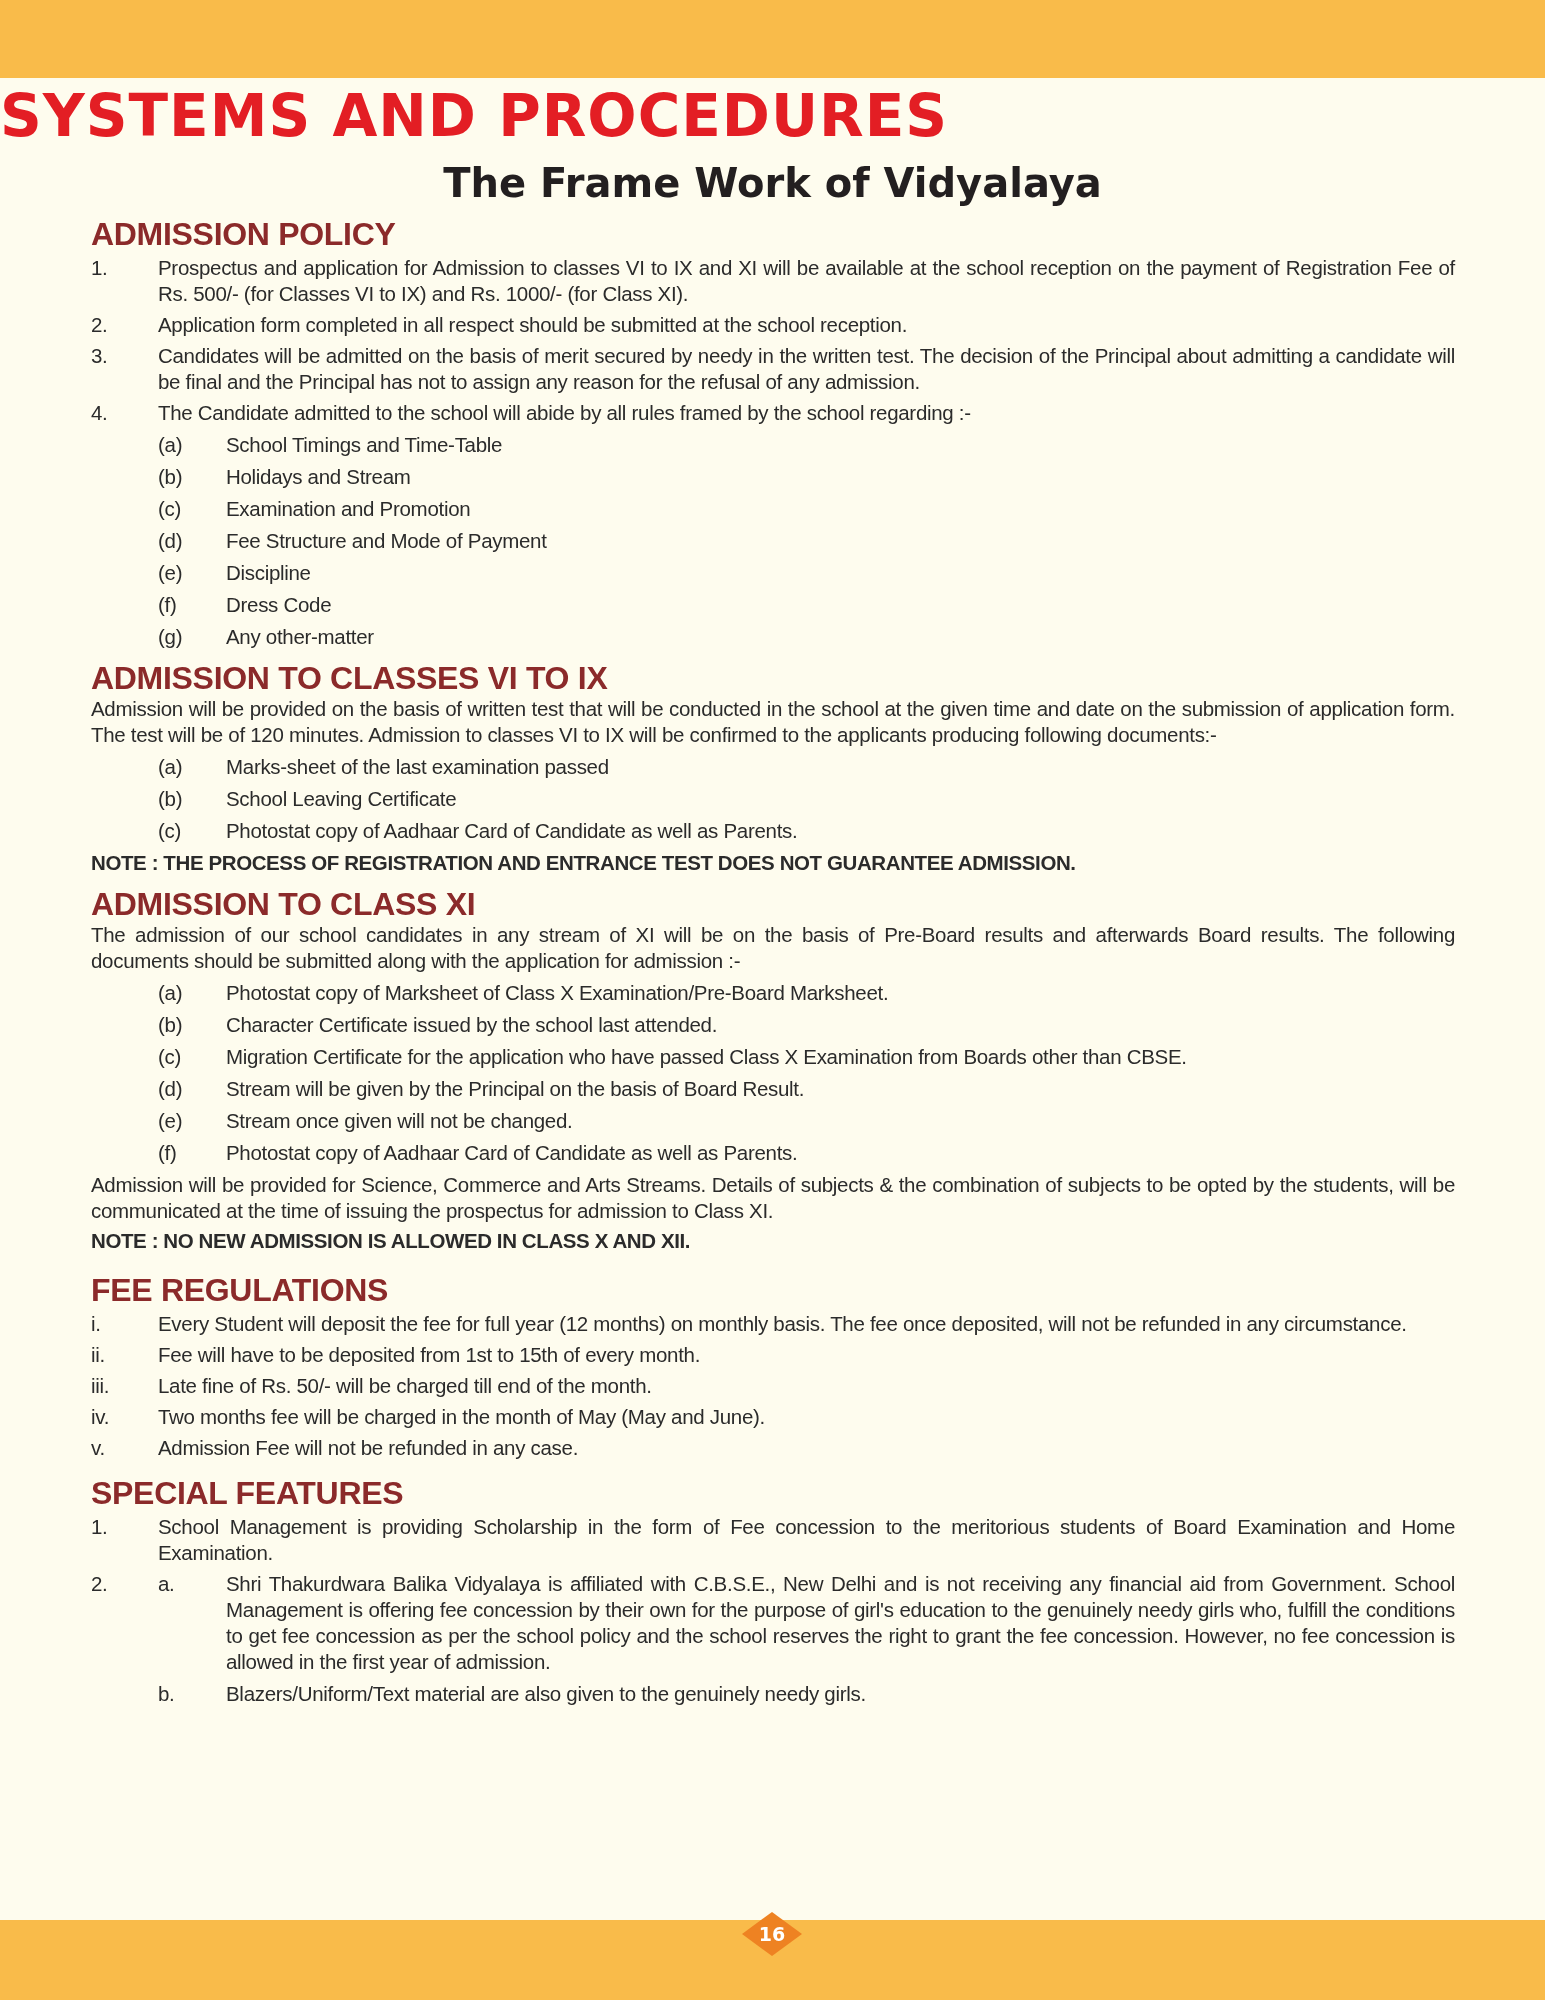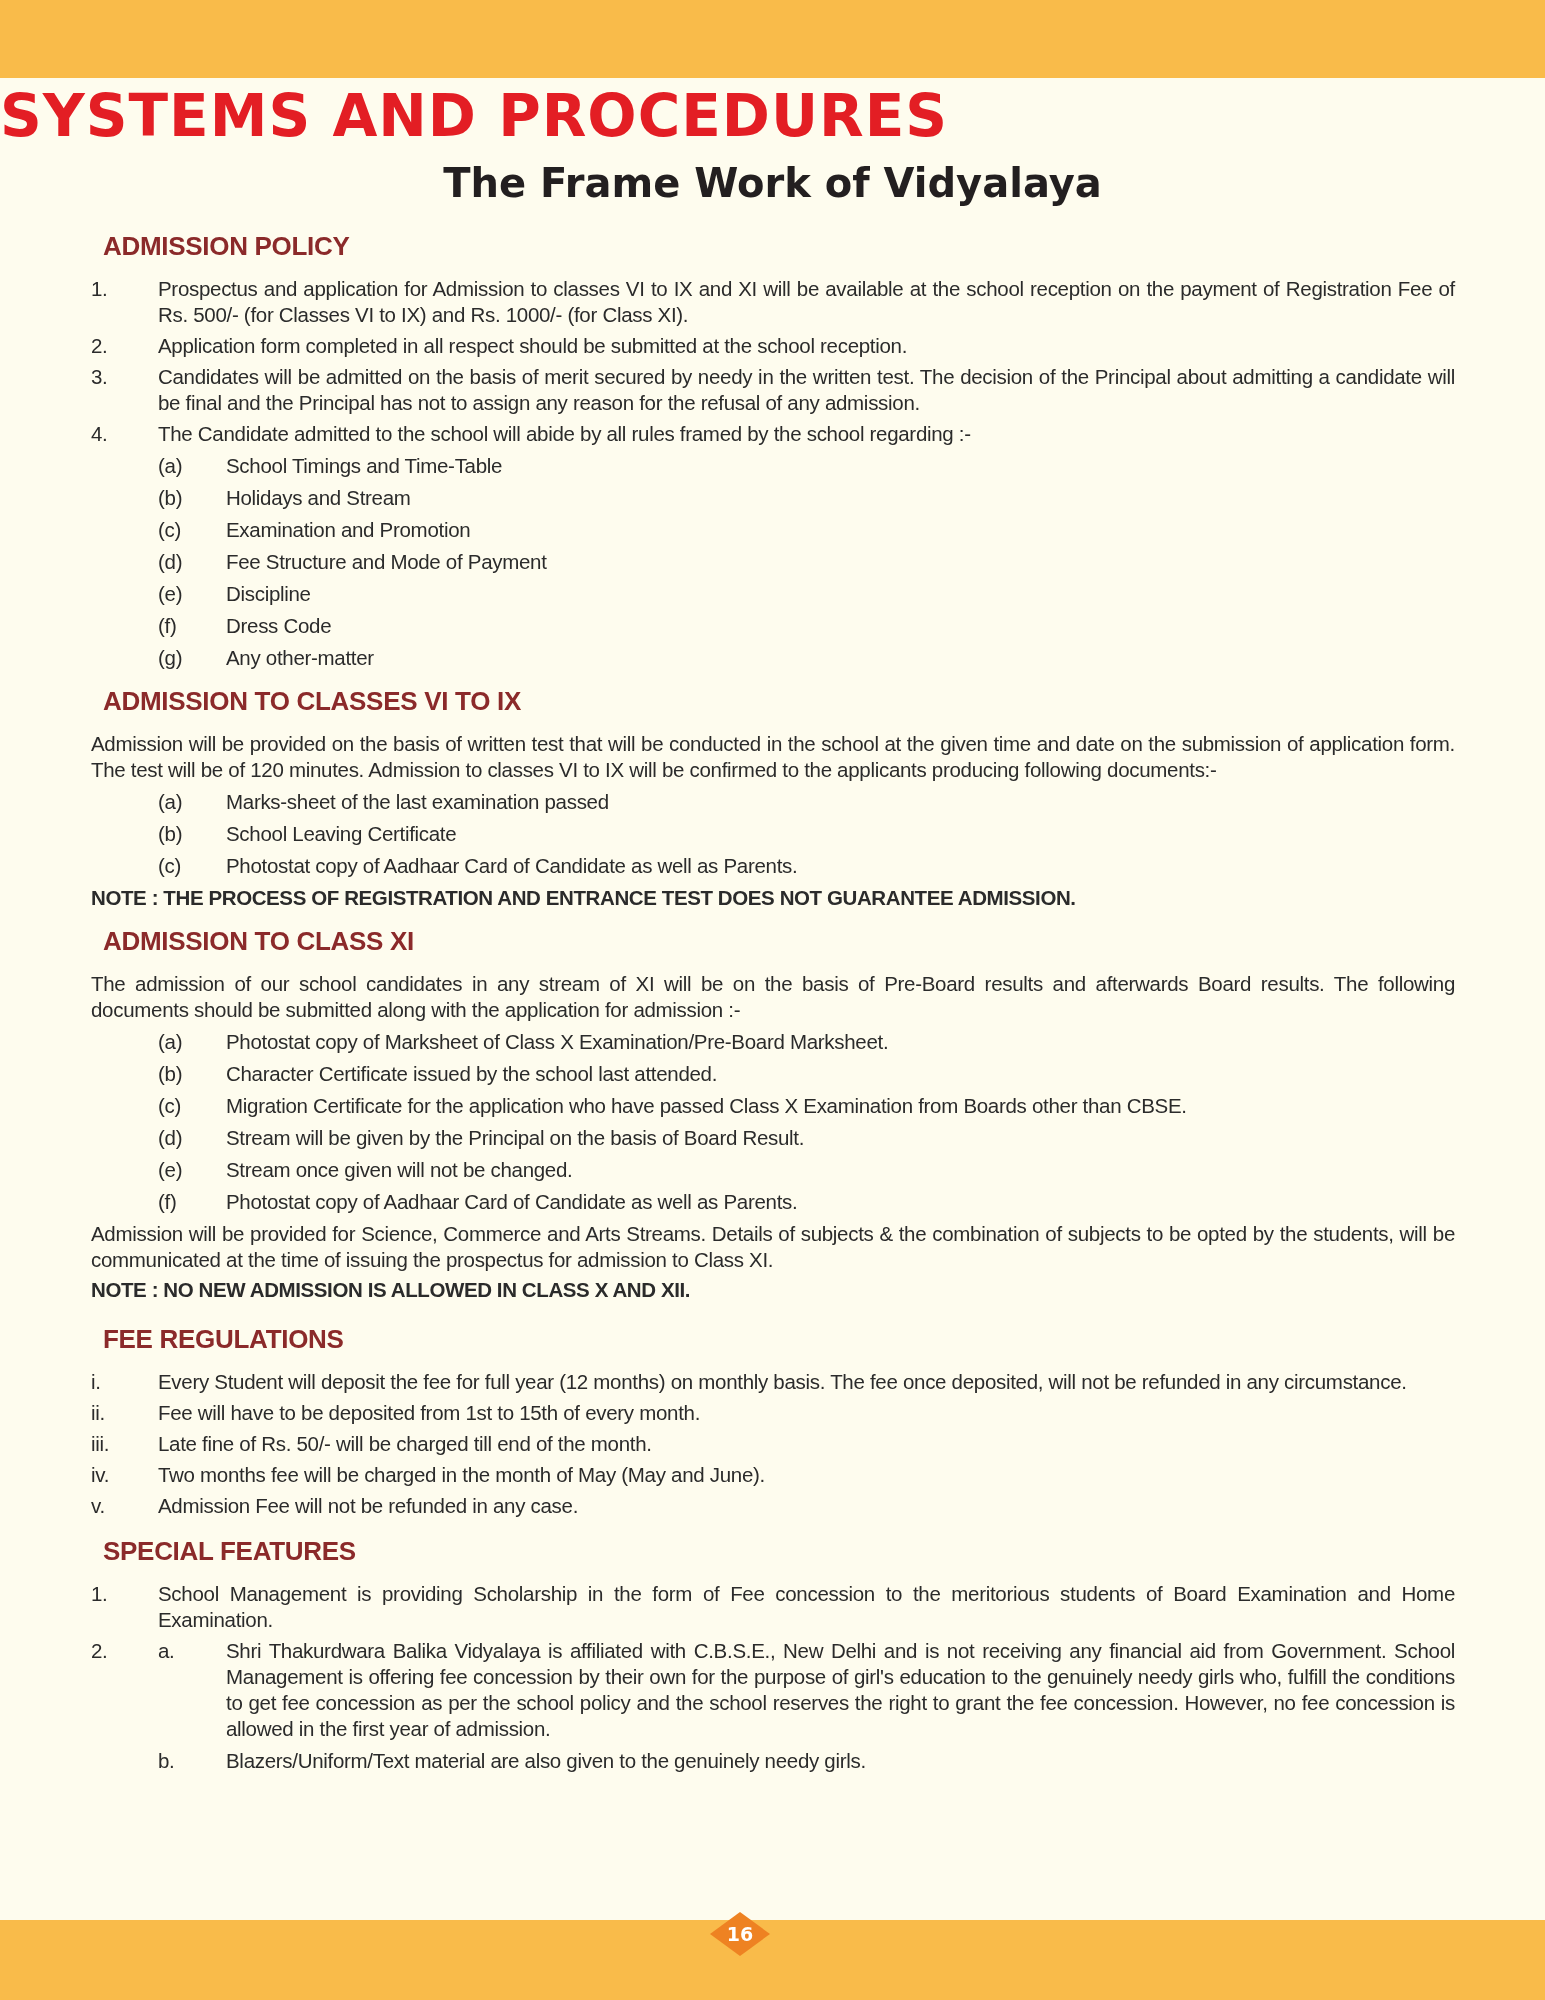--- a/index.html
+++ b/index.html
@@ -36,7 +36,7 @@
     font-size:20.5px; line-height:26px; letter-spacing:-0.3px;
   }
   h2 {
-    margin:12px; color:#8B2A2A; font-size:26px; line-height:36px; font-weight:bold;
+    margin:0; color:#8B2A2A; font-size:32px; line-height:36px; font-weight:bold;
     letter-spacing:-0.3px;
   }
   .sec { margin-bottom:10px; }

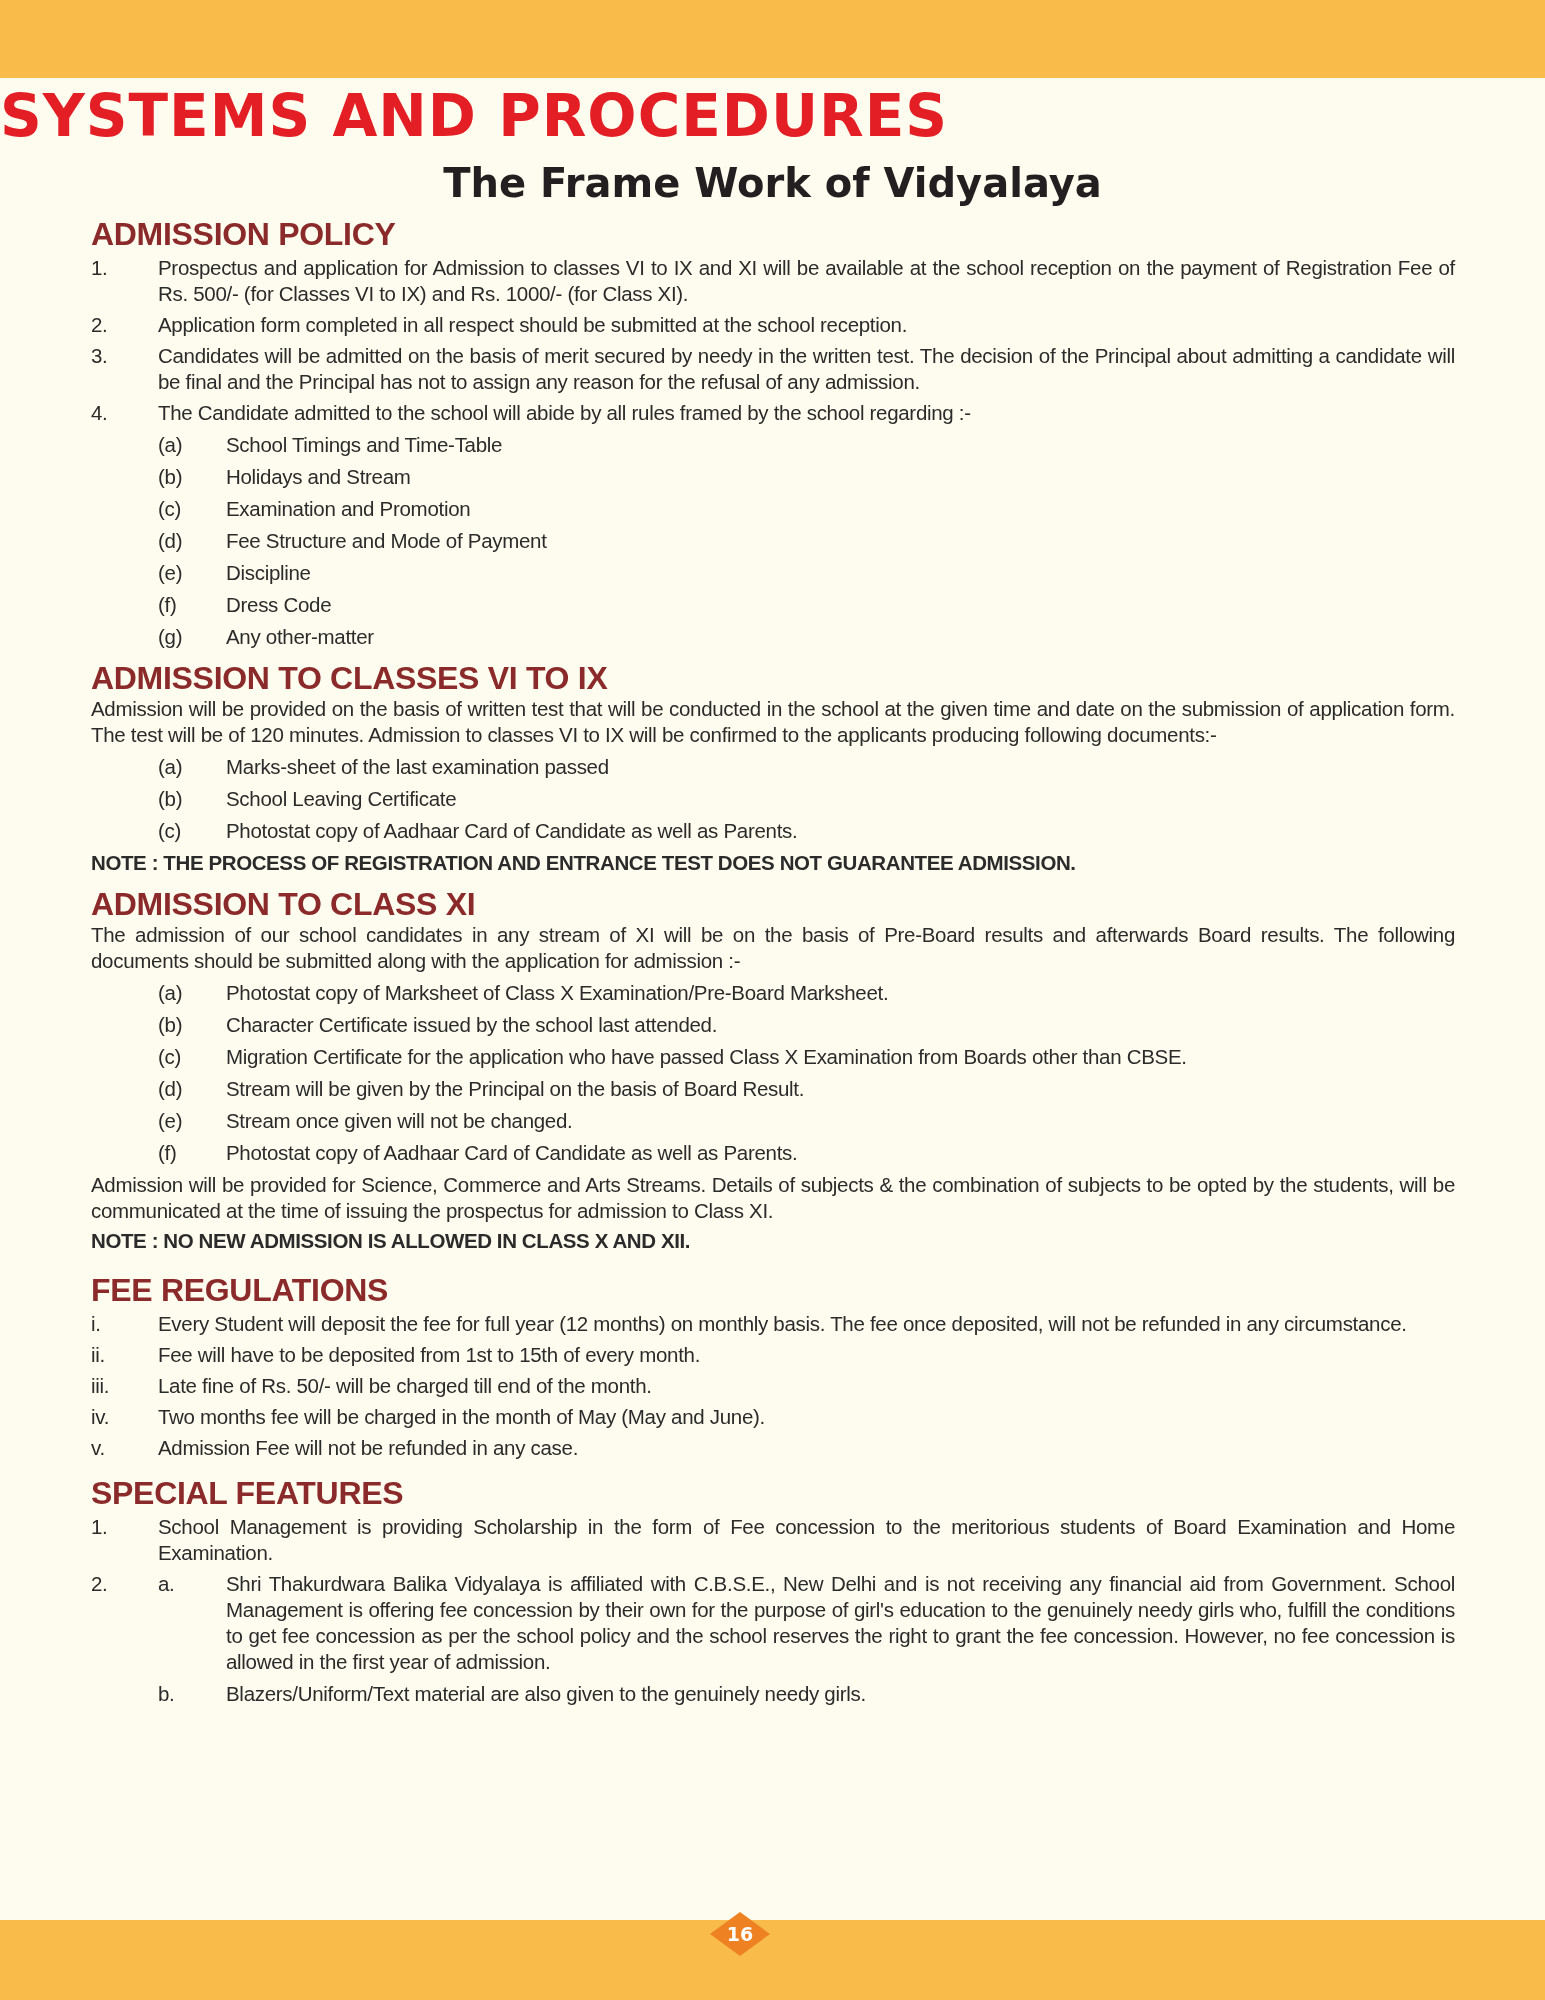--- a/index.html
+++ b/index.html
@@ -12,7 +12,7 @@
   .top-band { position:absolute; left:0; top:0; width:1545px; height:78px; background:#F9BB4A; }
   .bottom-band { position:absolute; left:0; top:1920px; width:1545px; height:80px; background:#F9BB4A; }
   .page-badge {
-    position:absolute; left:710px; top:1912px; width:60px; height:44px;
+    position:absolute; left:742px; top:1912px; width:60px; height:44px;
   }
   .page-badge svg { position:absolute; left:0; top:0; }
   .page-badge span {

